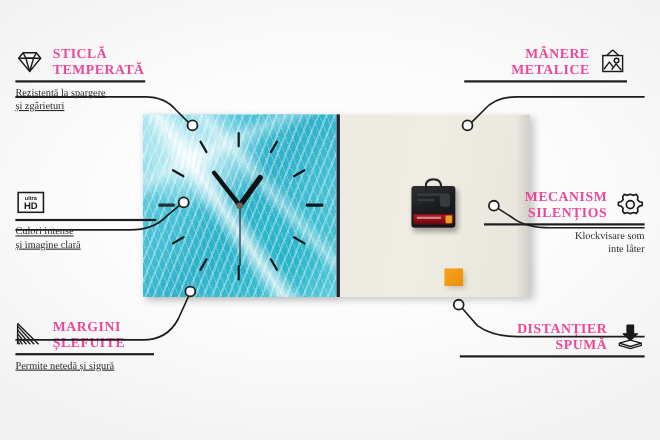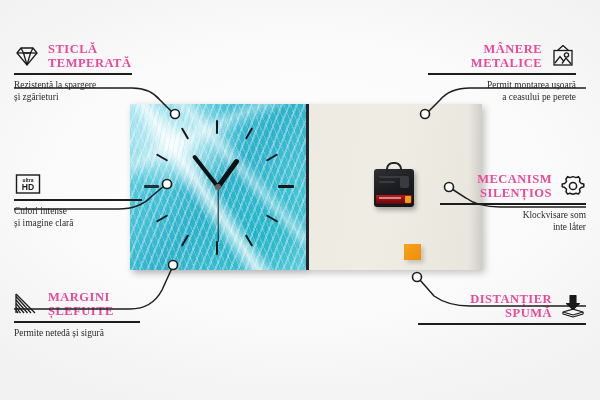--- a/index.html
+++ b/index.html
@@ -241,7 +241,7 @@
     <div class="co-desc">Permite netedă și sigură</div>
   </div>
 
-  <div class="callout right" style="right:24px; top:42px; width:148px;">
+  <div class="callout right" style="right:30px; top:42px; width:148px;">
     <div class="co-head">
       <span class="co-title">MÂNERE
 METALICE</span>

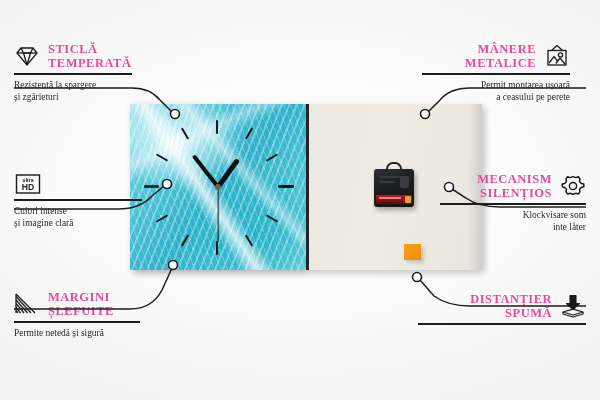--- a/index.html
+++ b/index.html
@@ -103,7 +103,7 @@
   }
   .left  .co-head { justify-content:flex-start; }
   .left  .co-title { text-align:left; }
-  .left  .co-desc  { text-align:left; }
+  .left  .co-desc  { text-align:left;text-decoration:underline; }
   .right .co-head { justify-content:flex-end; }
   .right .co-title { text-align:right; }
   .right .co-desc  { text-align:right; }

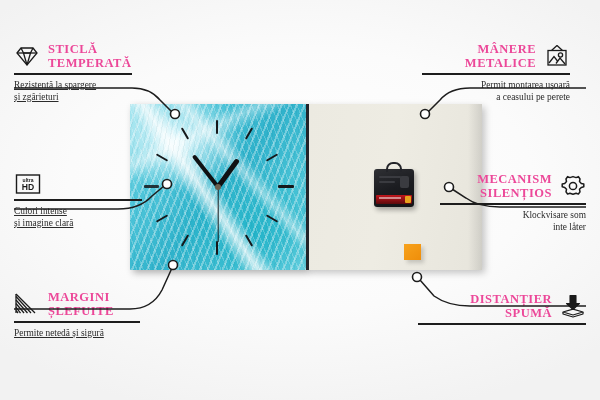--- a/index.html
+++ b/index.html
@@ -258,8 +258,6 @@
       </span>
     </div>
     <div class="co-rule" style="width:148px; margin-left:auto;"></div>
-    <div class="co-desc">Permit montarea ușoară
-a ceasului pe perete</div>
   </div>
 
   <div class="callout right" style="right:14px; top:172px; width:146px;">

